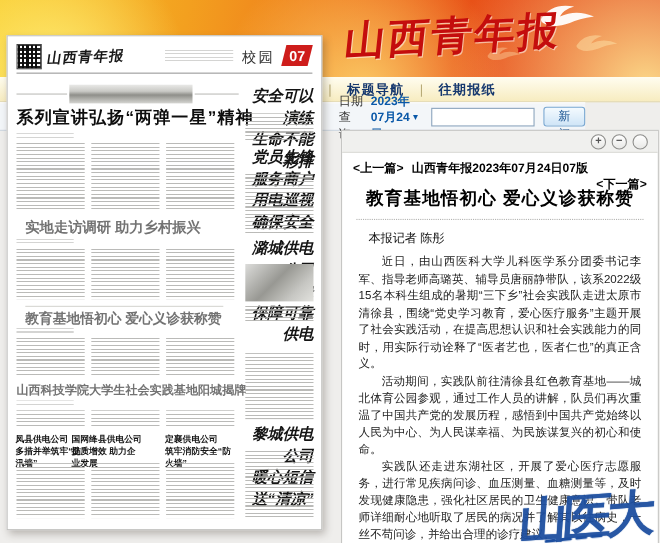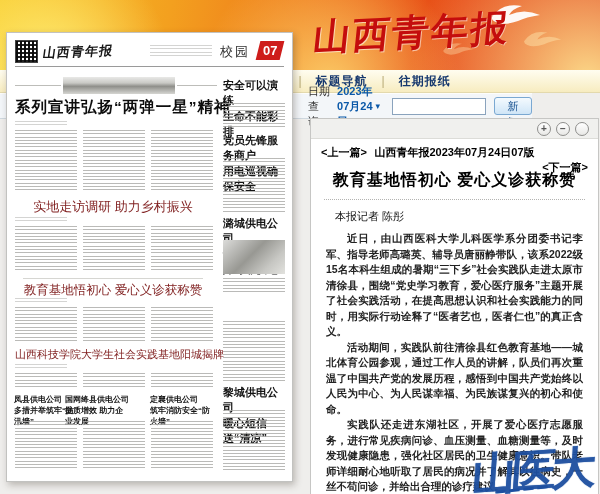--- a/index.html
+++ b/index.html
@@ -89,7 +89,7 @@
   .np-by{position:absolute;height:6px;width:52px;}
   .col{position:absolute;width:62px;}
   .mini{position:absolute;width:64px;font-weight:bold;color:#141414;font-size:8px;line-height:1.4;}
-  .side-h{position:absolute;left:216px;width:62px;text-align:left;font-weight:bold;color:#141414;font-size:11px;line-height:1.4;}
+  .side-h{position:absolute;left:216px;width:62px;text-align:right;font-weight:bold;color:#141414;font-size:14px;line-height:1.4;font-style:italic;}
   .side-col{position:absolute;left:216px;width:62px;}
   .side-photo{position:absolute;left:216px;width:62px;height:34px;
     background:linear-gradient(135deg,#dcdcda 0%,#989893 45%,#c7c7c3 75%,#e2e2de 100%);}

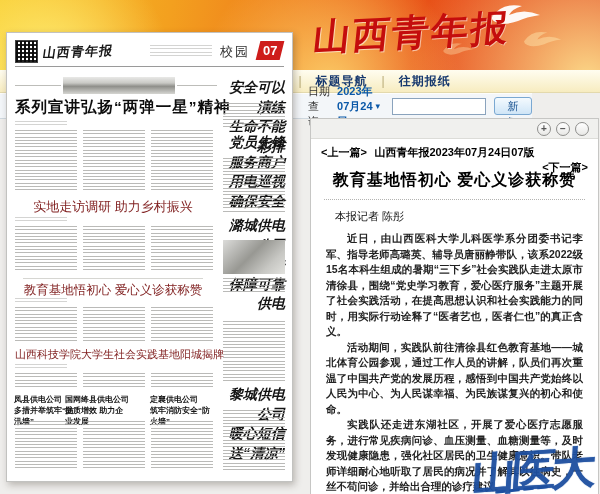--- a/index.html
+++ b/index.html
@@ -85,7 +85,7 @@
     background:linear-gradient(#e9e9e7 0%,#c9c9c5 35%,#8f8f8a 55%,#d5d5d1 100%);}
   .hair{position:absolute;height:1px;background:#bdbdb9;top:52px;}
   .np-h-main{position:absolute;left:8px;top:64px;width:200px;font-size:15.5px;font-weight:bold;color:#0d0d0d;letter-spacing:1px;white-space:nowrap;}
-  .np-h-mid{position:absolute;font-weight:normal;color:#7f1d1d;text-align:center;}
+  .np-h-mid{position:absolute;font-weight:bold;color:#737373;text-align:left;}
   .np-by{position:absolute;height:6px;width:52px;}
   .col{position:absolute;width:62px;}
   .mini{position:absolute;width:64px;font-weight:bold;color:#141414;font-size:8px;line-height:1.4;}

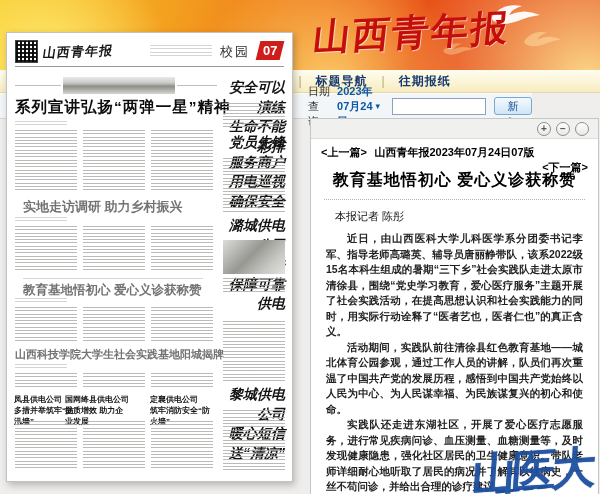--- a/index.html
+++ b/index.html
@@ -112,7 +112,7 @@
   .a-title{margin-top:5px;text-align:center;font-size:16px;font-weight:bold;color:#000;letter-spacing:1px;}
   .dotline{margin:8px 13px 0;border-bottom:1px dotted #b3b3b1;}
   .a-byline{margin:9px 0 0 24px;font-size:11px;color:#111;}
-  .a-content{margin:7px 15px 16px;font-size:10.5px;line-height:15.5px;color:#222;text-align:justify;font-weight:bold;}
+  .a-content{margin:7px 15px 16px;font-size:10.5px;line-height:15.5px;color:#222;text-align:justify;}
   .a-content p{margin:0;text-indent:2em;}
   .wm{
     position:absolute;right:6px;bottom:4px;z-index:6;color:#1d4fa0;

